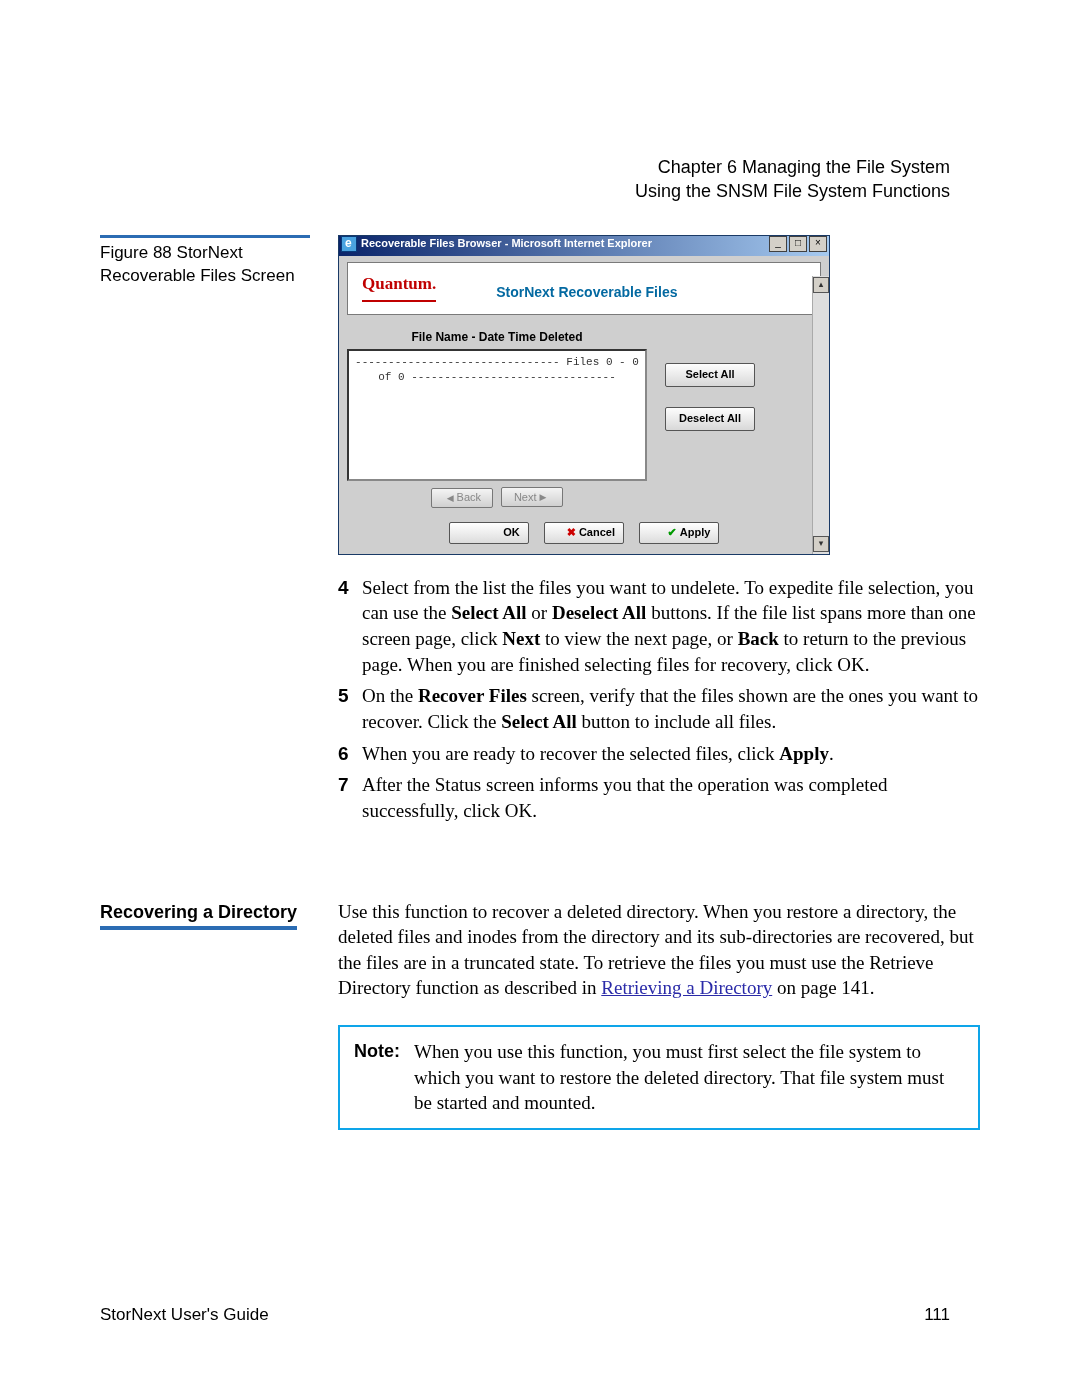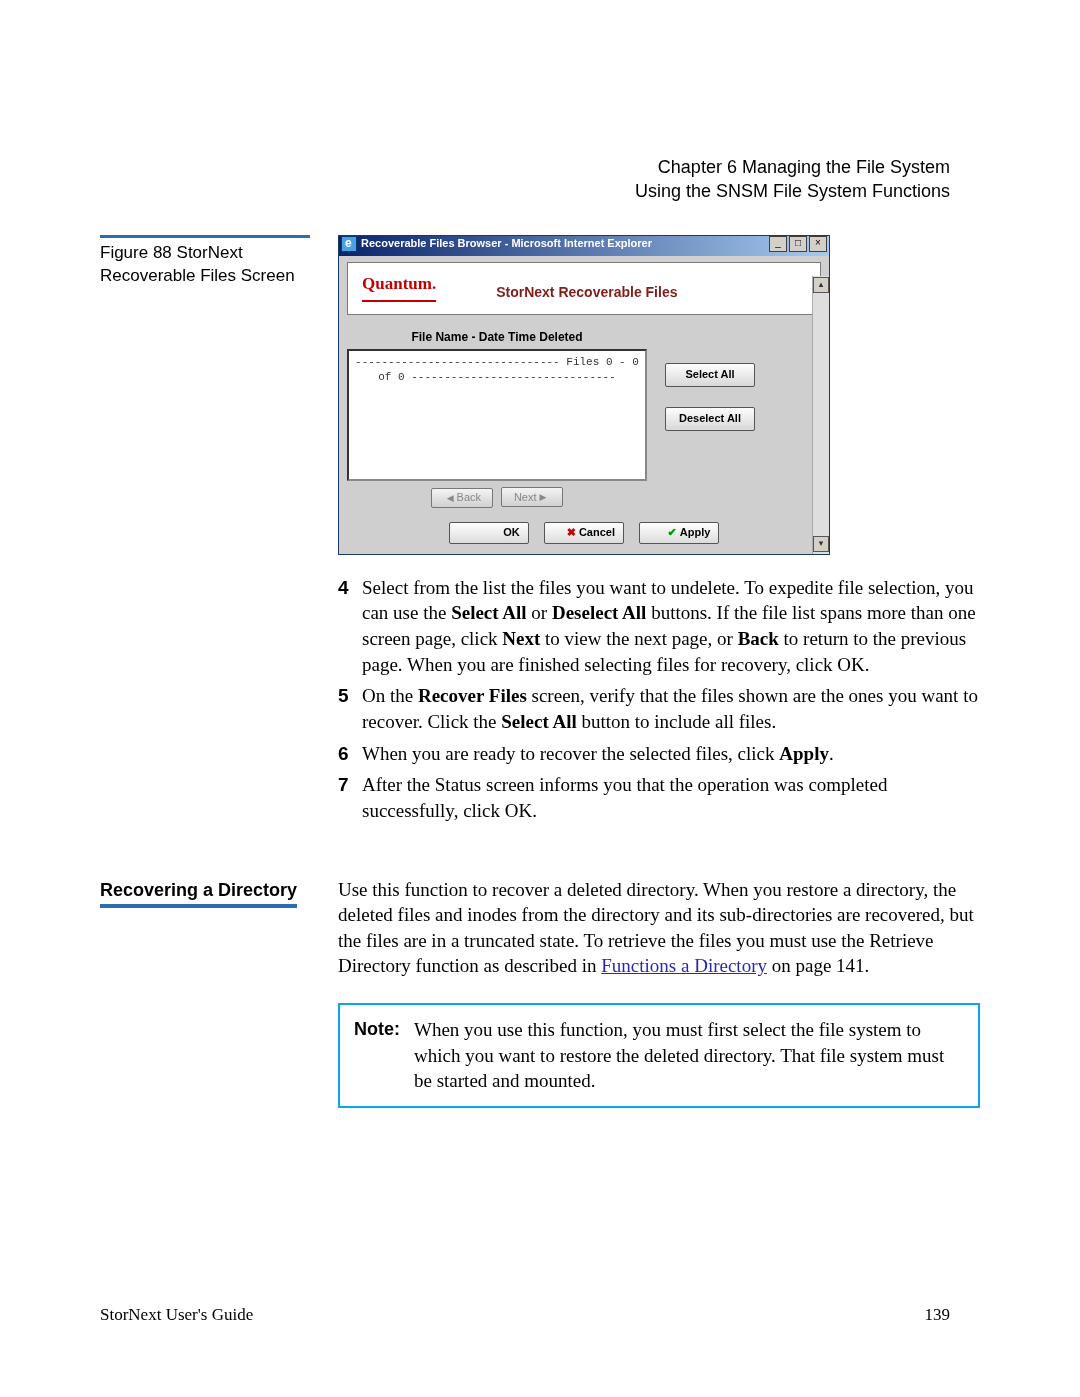--- a/index.html
+++ b/index.html
@@ -130,7 +130,7 @@
     font-family: Arial, sans-serif;
     font-weight: bold;
     font-size: 14px;
-    color: #7f1d1d;
+    color: #0369a1;
   }
 
   .mid-area {

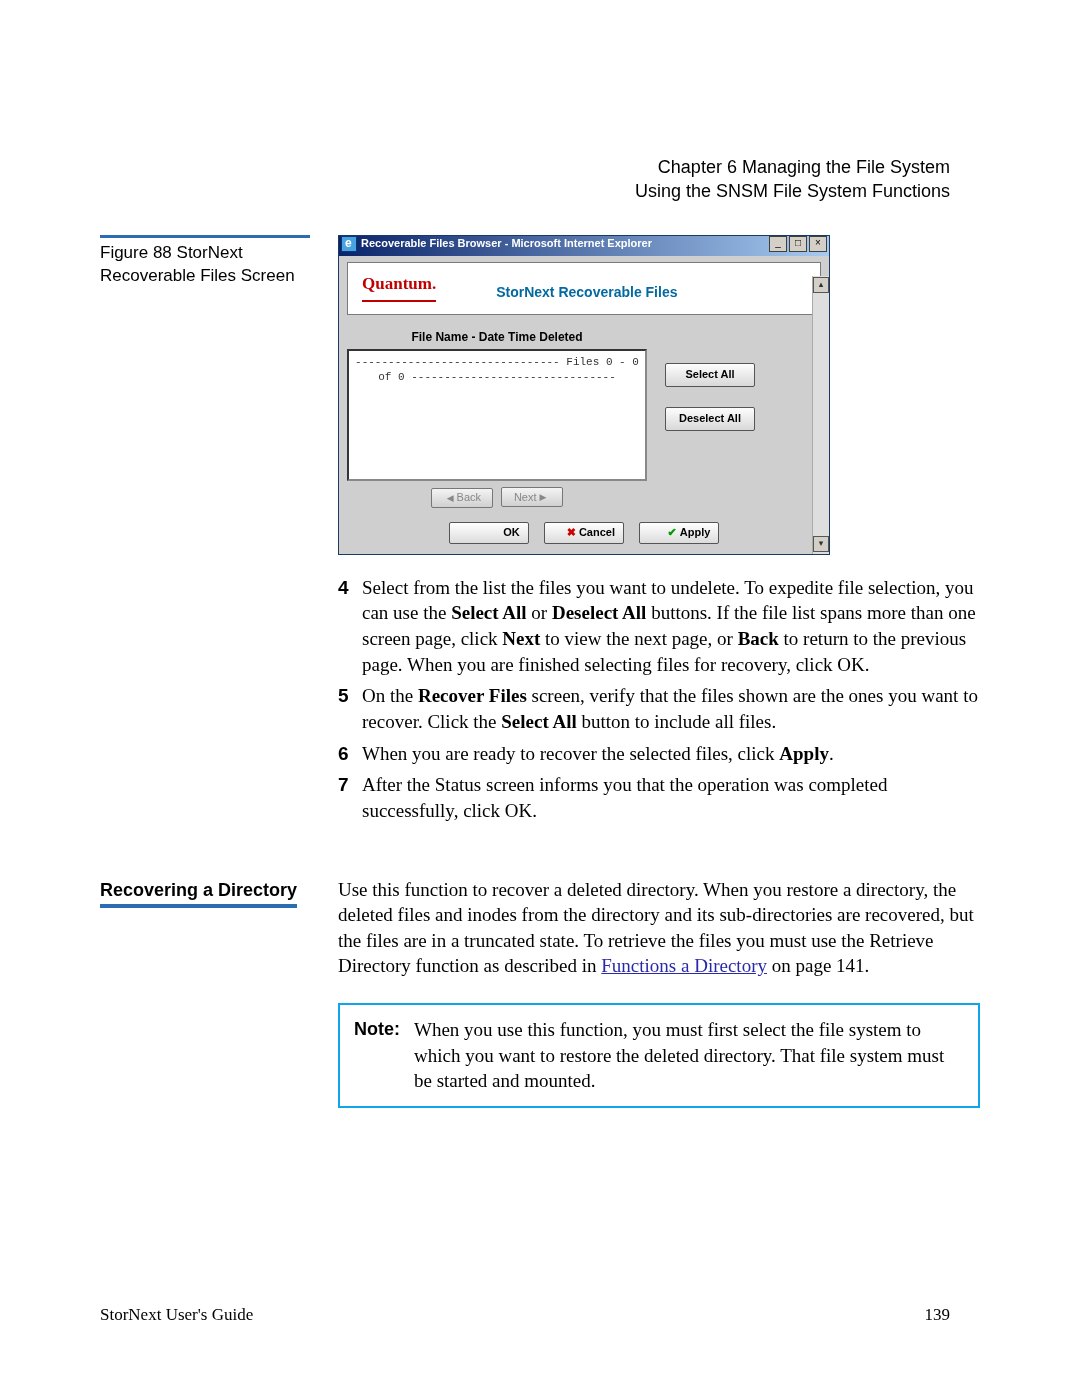--- a/index.html
+++ b/index.html
@@ -265,7 +265,7 @@
   .section2 {
     display: flex;
     gap: 28px;
-    margin-top: 47px;
+    margin-top: 69px;
   }
   .sec-head-wrap {
     width: 210px;

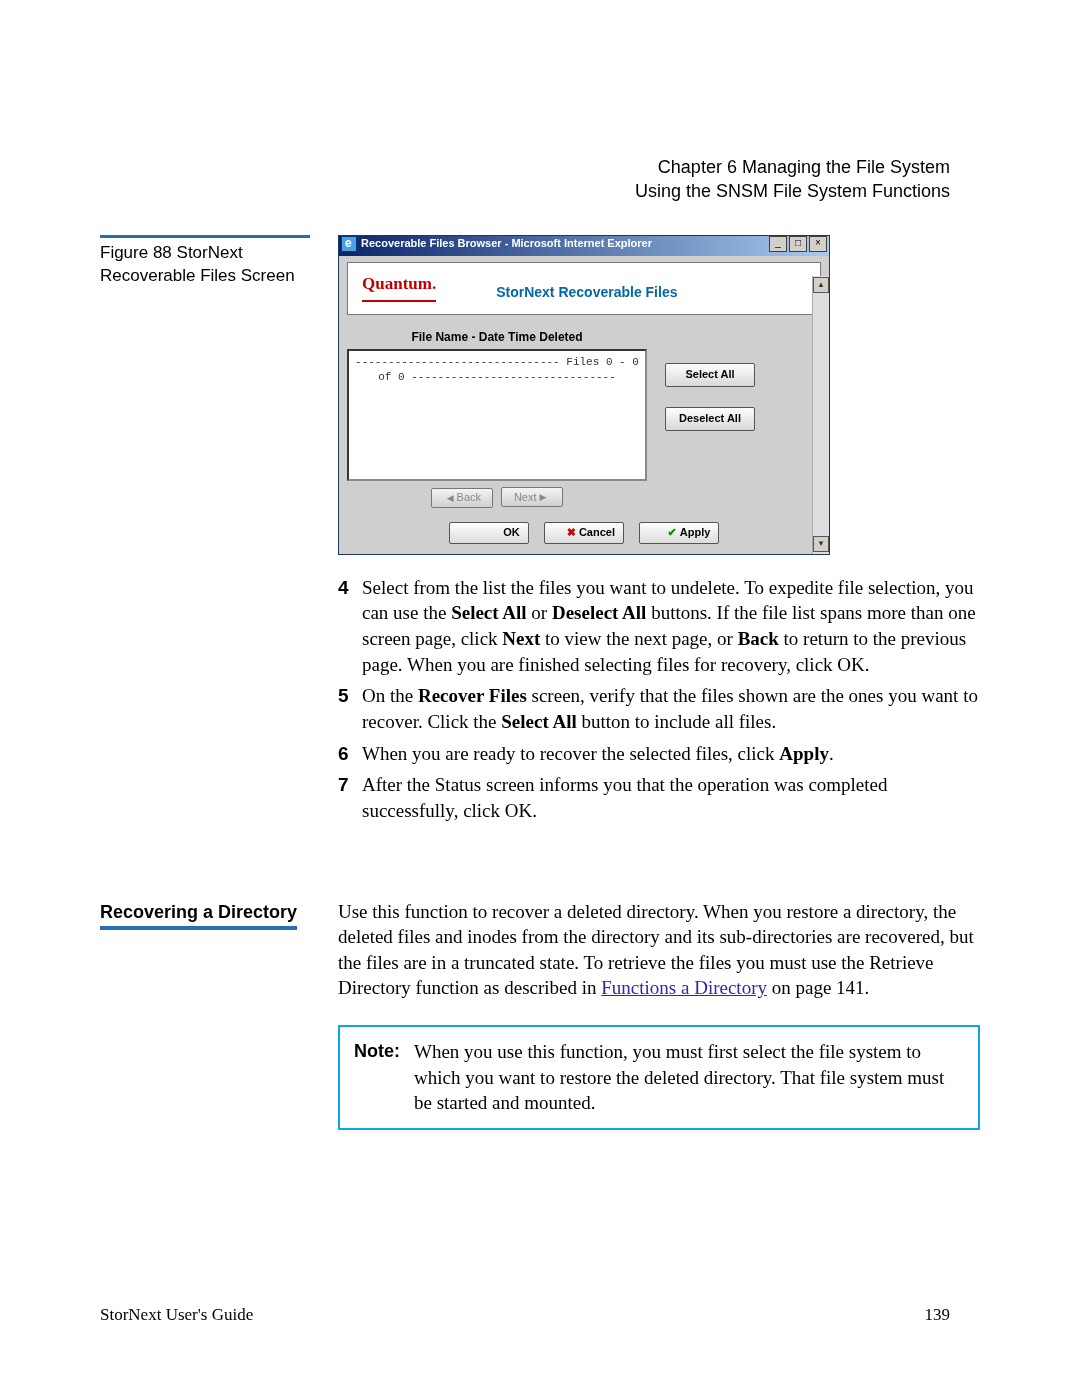--- a/index.html
+++ b/index.html
@@ -434,7 +434,7 @@
     </div>
     <div class="sec-body">
       <div>
-        <span>Use this function to recover a deleted directory. When you restore a directory, the deleted files and inodes from the directory and its sub-directories are recovered, but the files are in a truncated state. To retrieve the files you must use the Retrieve Directory function as described in </span><a href="#" class="xref">Functions a Directory</a><span> on page  141.</span>
+        <span>Use this function to recover a deleted directory. When you restore a directory, the deleted files and inodes from the directory and its sub-directories are recovered, but the files are in a truncated state. To retrieve the files you must use the Retrieve Directory function as described in </span><a href="#" class="xref">Retrieving a Directory</a><span> on page  141.</span>
       </div>
 
       <div class="note-box">

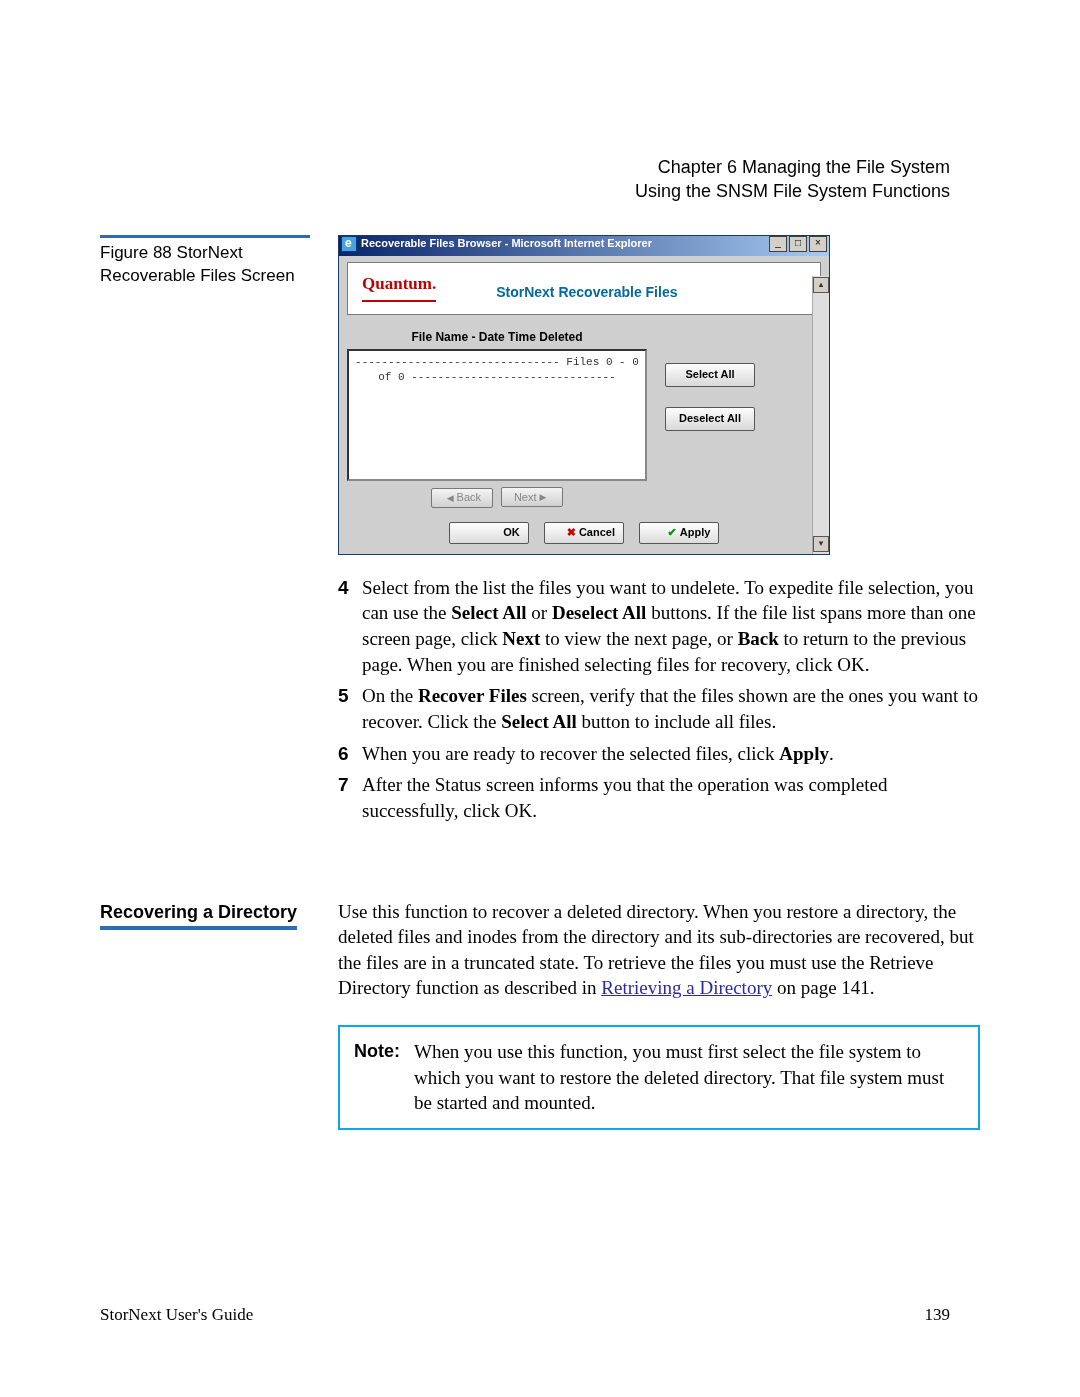--- a/index.html
+++ b/index.html
@@ -309,7 +309,7 @@
     right: 130px;
     display: flex;
     justify-content: space-between;
-    font-family: Liberation Serif, serif;
+    font-family: Liberation Sans, sans-serif;
     font-size: 17px;
   }
 </style>

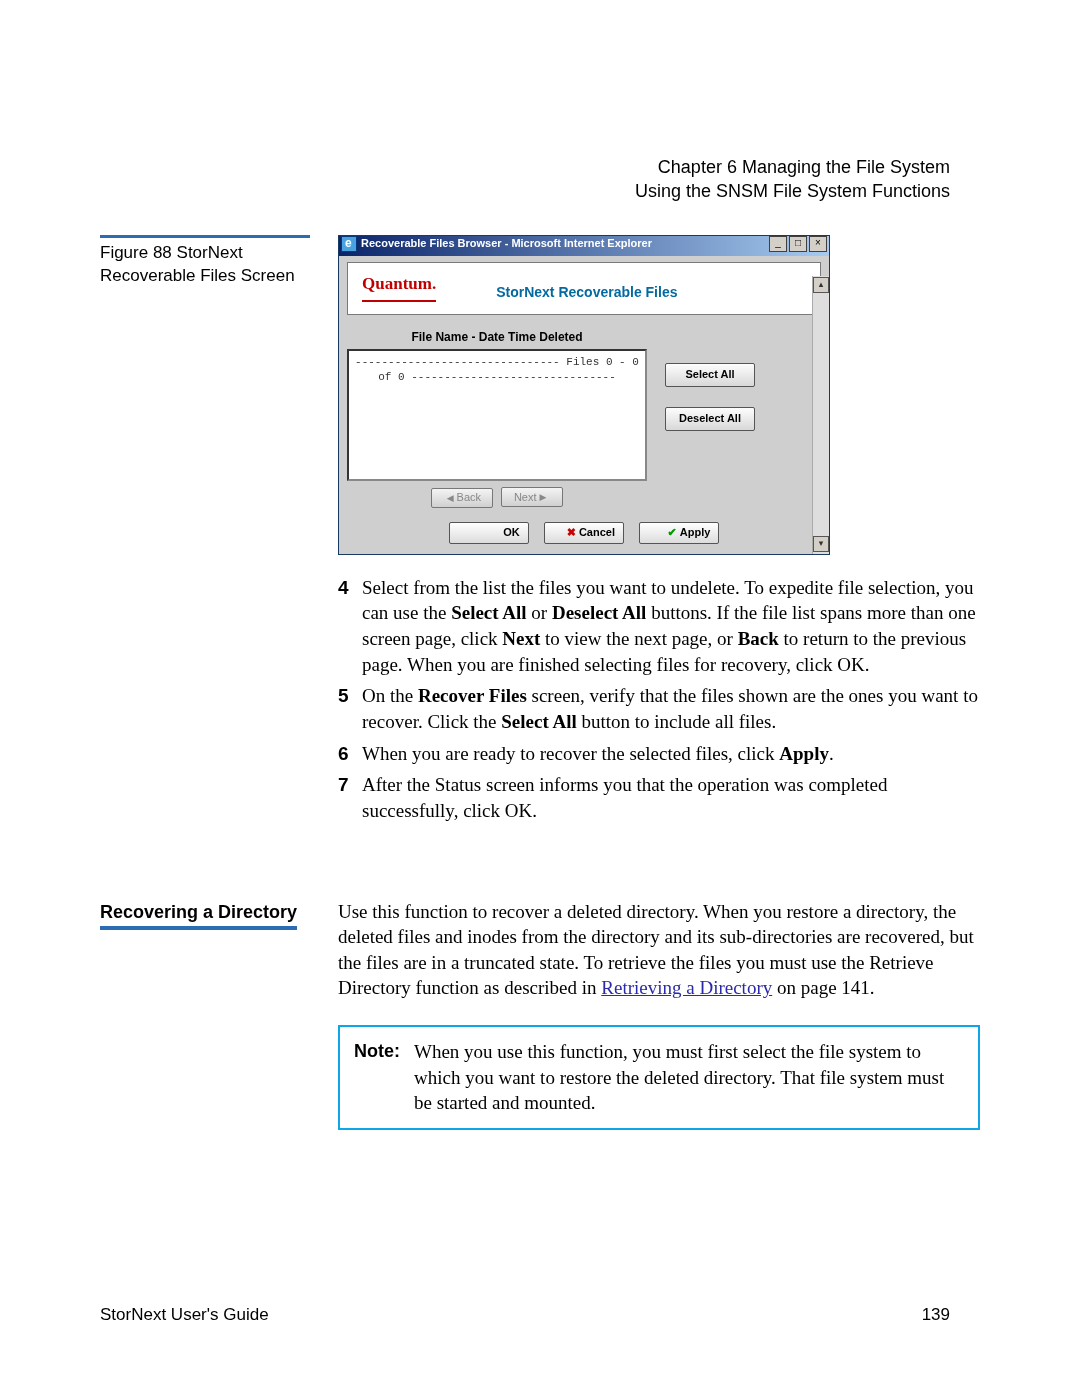--- a/index.html
+++ b/index.html
@@ -446,7 +446,7 @@
 
   <div class="footer">
     <span>StorNext User's Guide</span>
-    <span>139</span>
+    <span>111</span>
   </div>
 
 </div>

